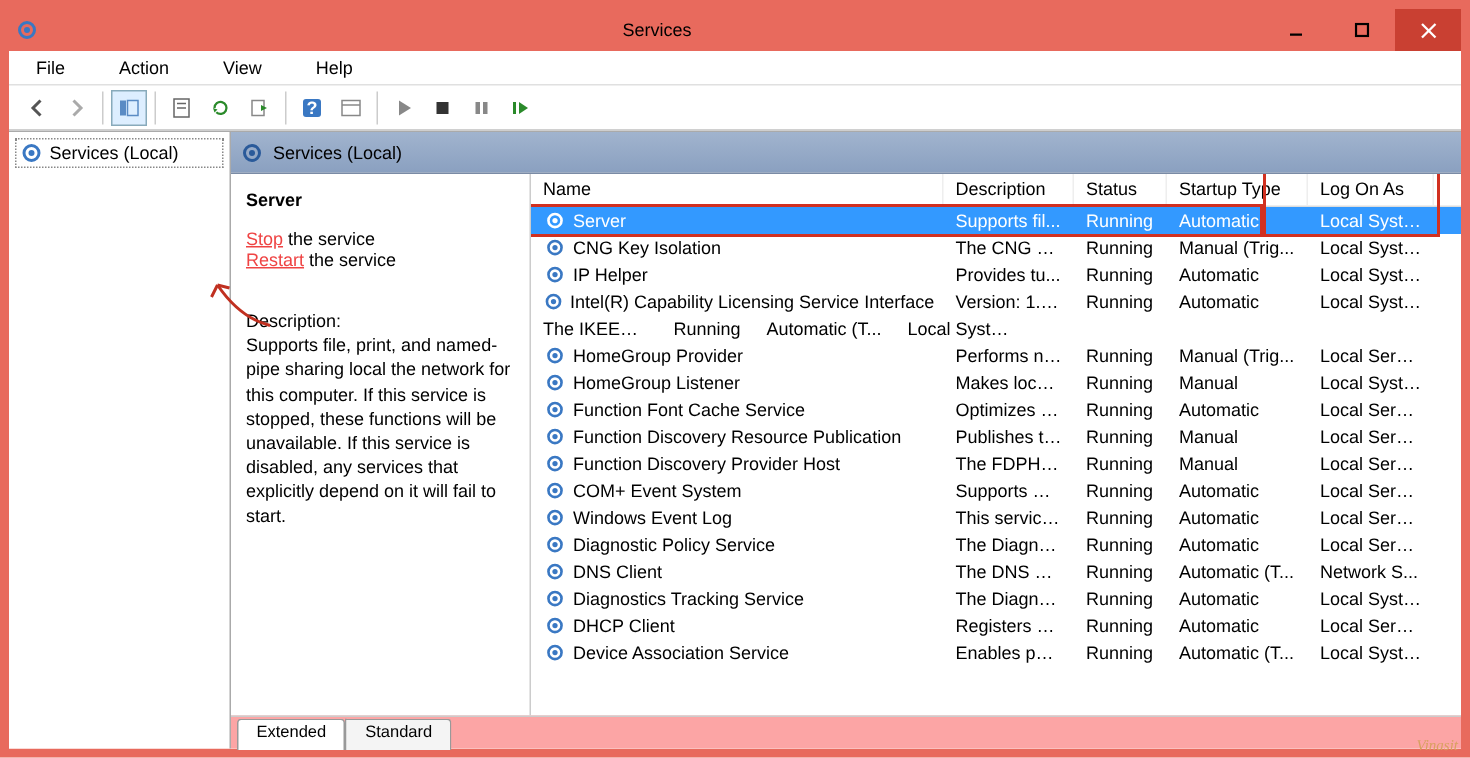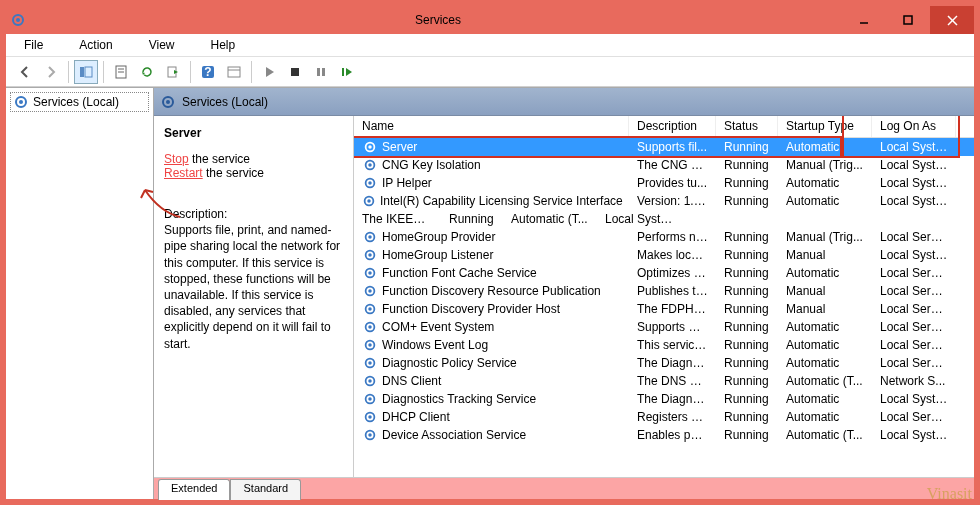--- a/index.html
+++ b/index.html
@@ -47,7 +47,7 @@
 .rows::-webkit-scrollbar-track{background:#f0f0f0}
 .rows::-webkit-scrollbar-thumb{background:#c0c0c0;border:1px solid #aaa}
 .arrow-annot{position:absolute;left:130px;top:182px;pointer-events:none}
-.watermark{position:absolute;right:8px;bottom:2px;color:#d8a060;font-size:16px;font-family:Georgia,serif}
+.watermark{position:absolute;right:8px;bottom:2px;font-style:italic;color:#d8a060;font-size:10px;font-family:Georgia,serif}
 </style>
 </head>
 <body>

